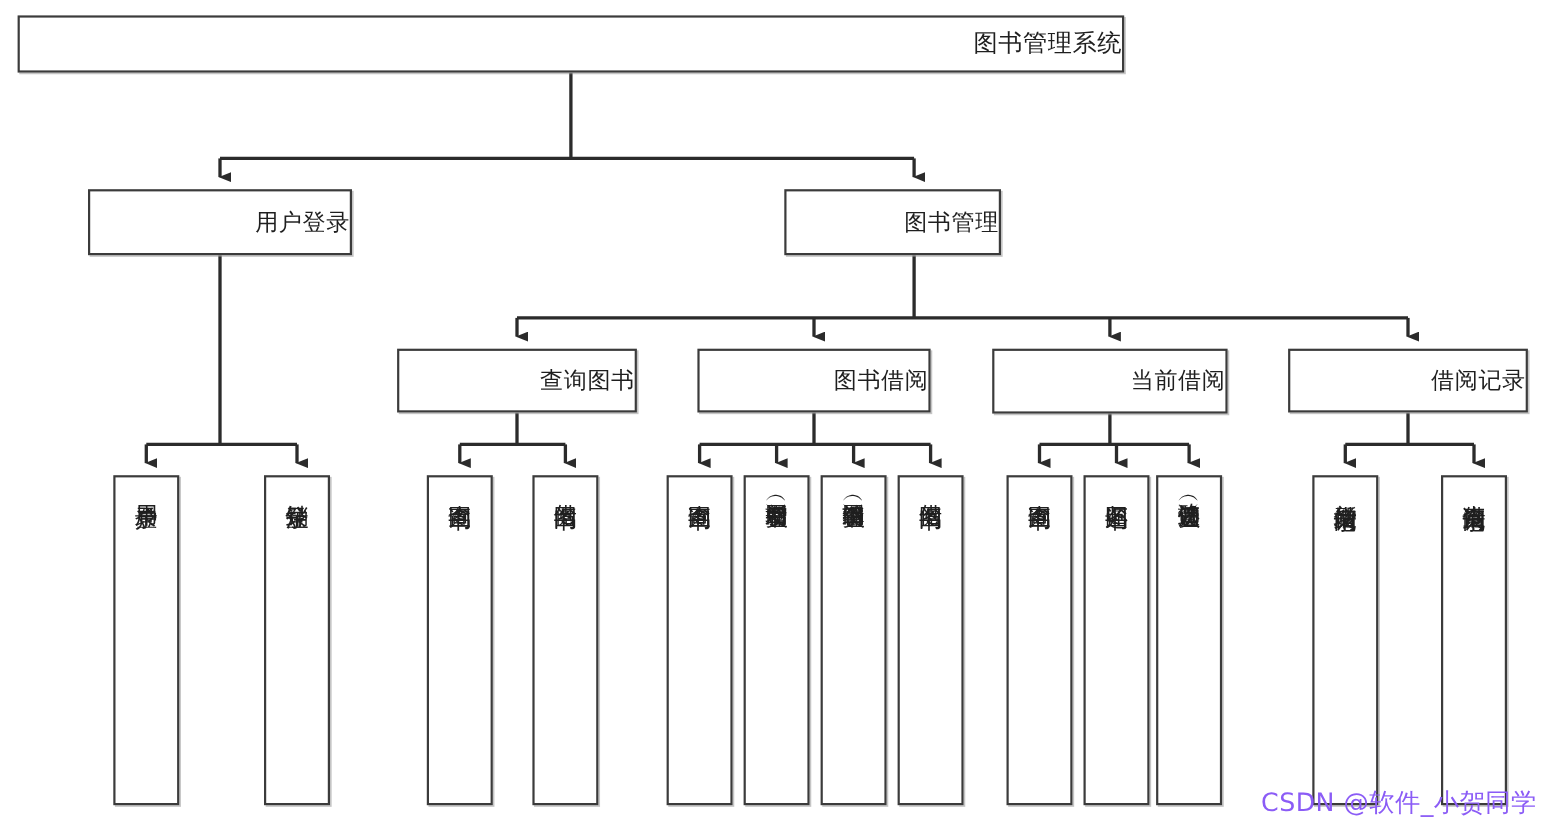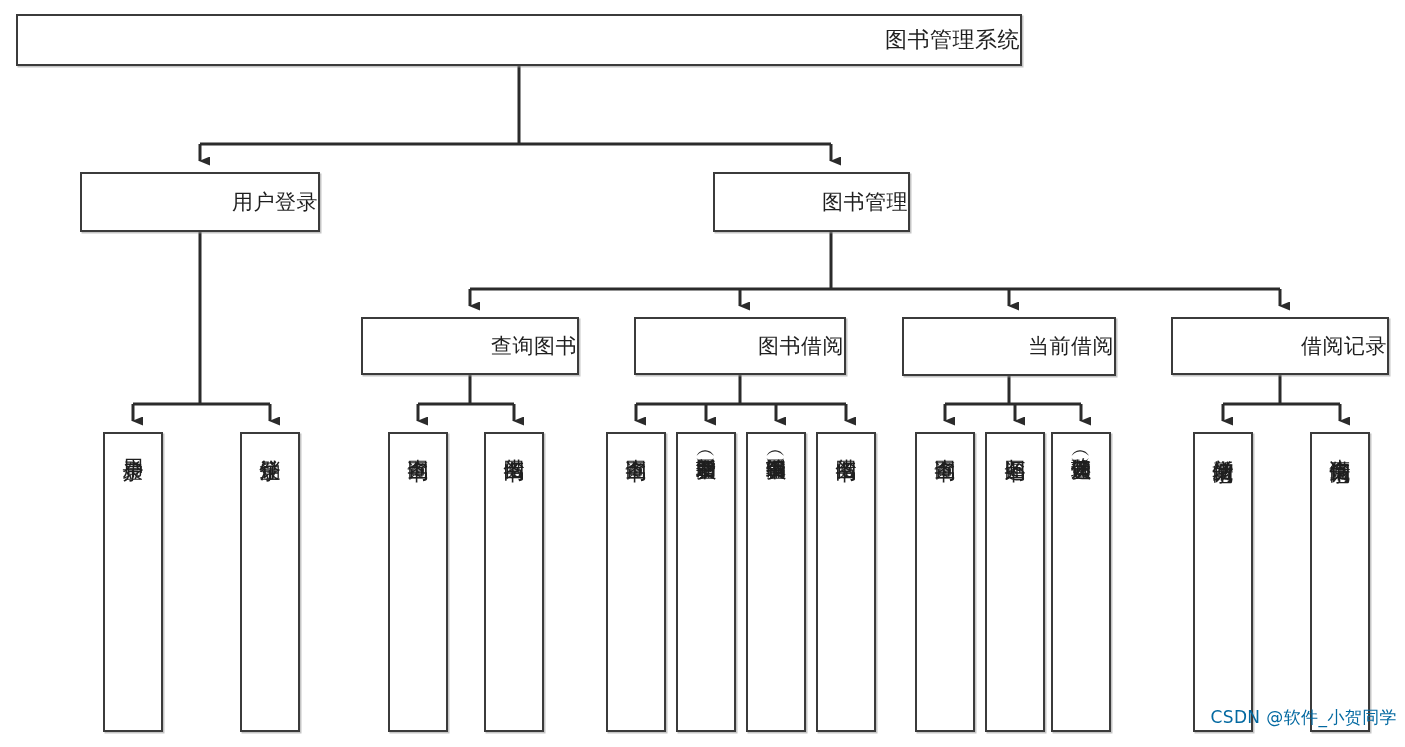--- a/index.html
+++ b/index.html
@@ -70,9 +70,9 @@
   #watermark {
     position: absolute;
     right: 8px;
-    bottom: 18px;
-    font-size: 17px;
-    color: #0369a1;
+    bottom: 2px;
+    font-size: 23px;
+    color: #8b5cf6;
     letter-spacing: 0.4px;
     white-space: nowrap;
     user-select: none;

